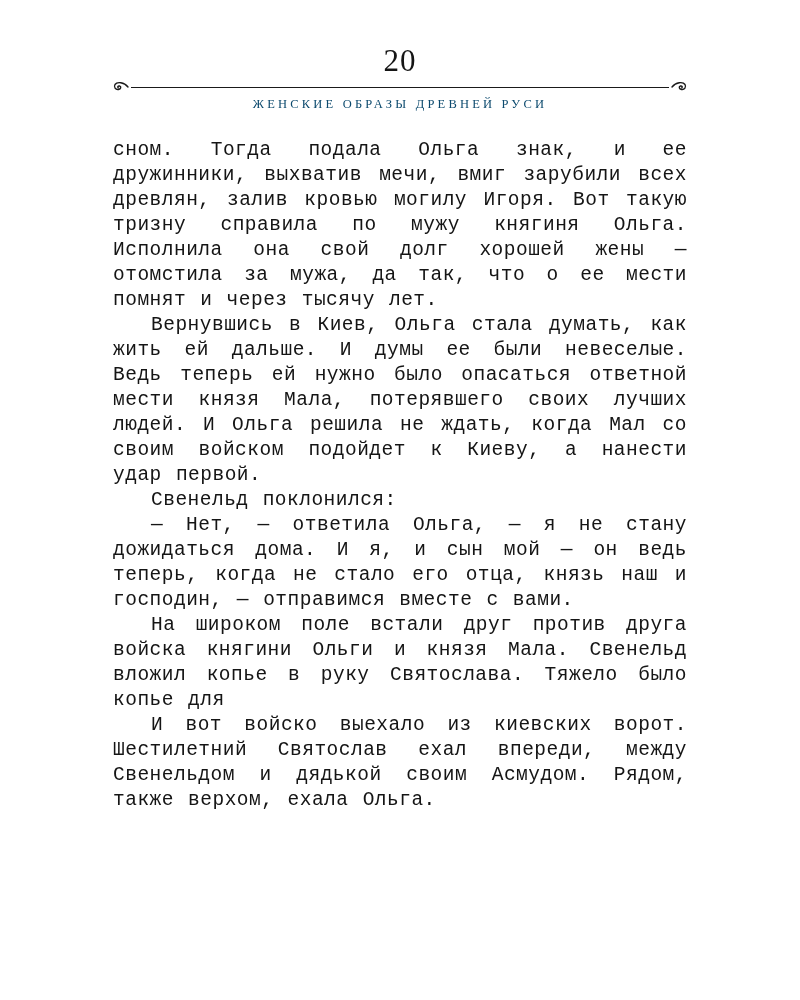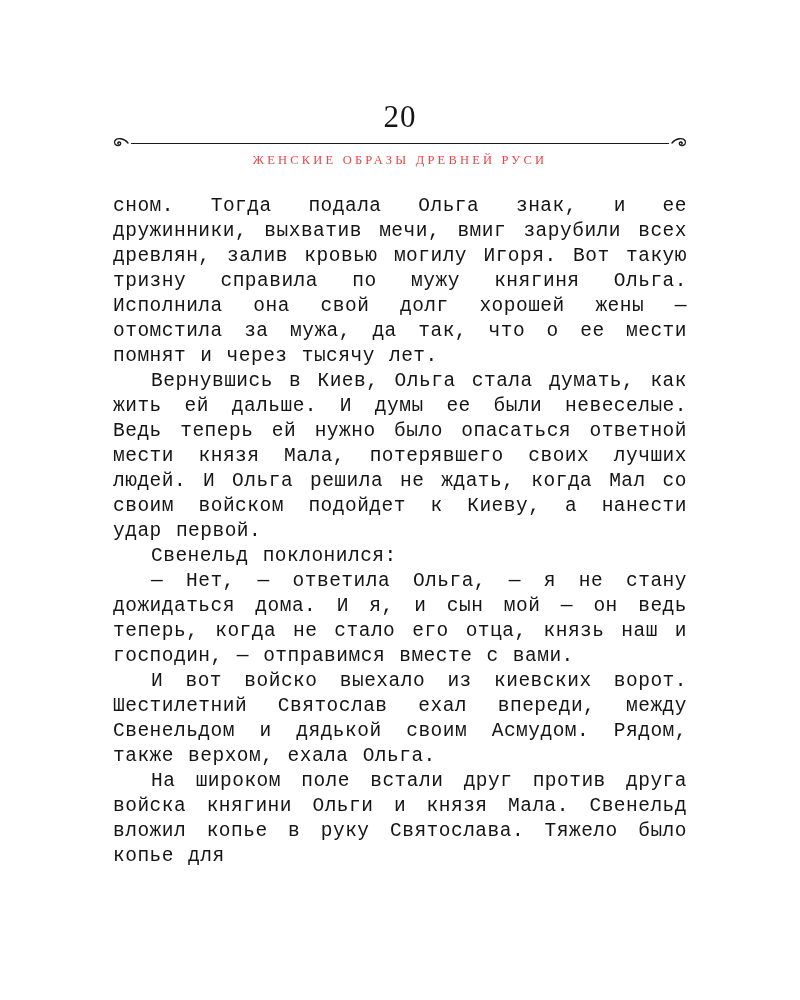--- a/index.html
+++ b/index.html
@@ -16,8 +16,8 @@
   }
   .page {
     width: 574px;
-    margin: 16px auto;
-    padding-top: 84px;
+    margin: 0 auto;
+    padding-top: 44px;
   }
   .page-number {
     text-align: center;

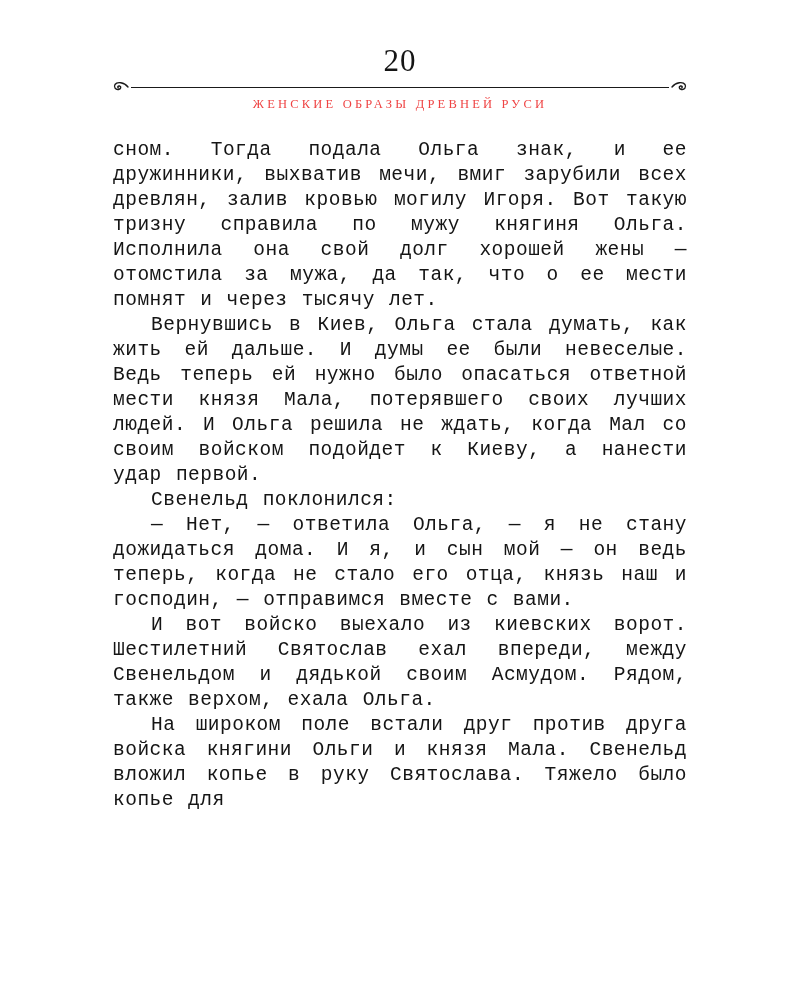--- a/index.html
+++ b/index.html
@@ -48,7 +48,7 @@
     line-height: 16px;
     letter-spacing: 3.2px;
     margin-top: 3px;
-    color: #ef4444;
+    color: #0c4a6e;
   }
   .body-text {
     margin-top: 26px;

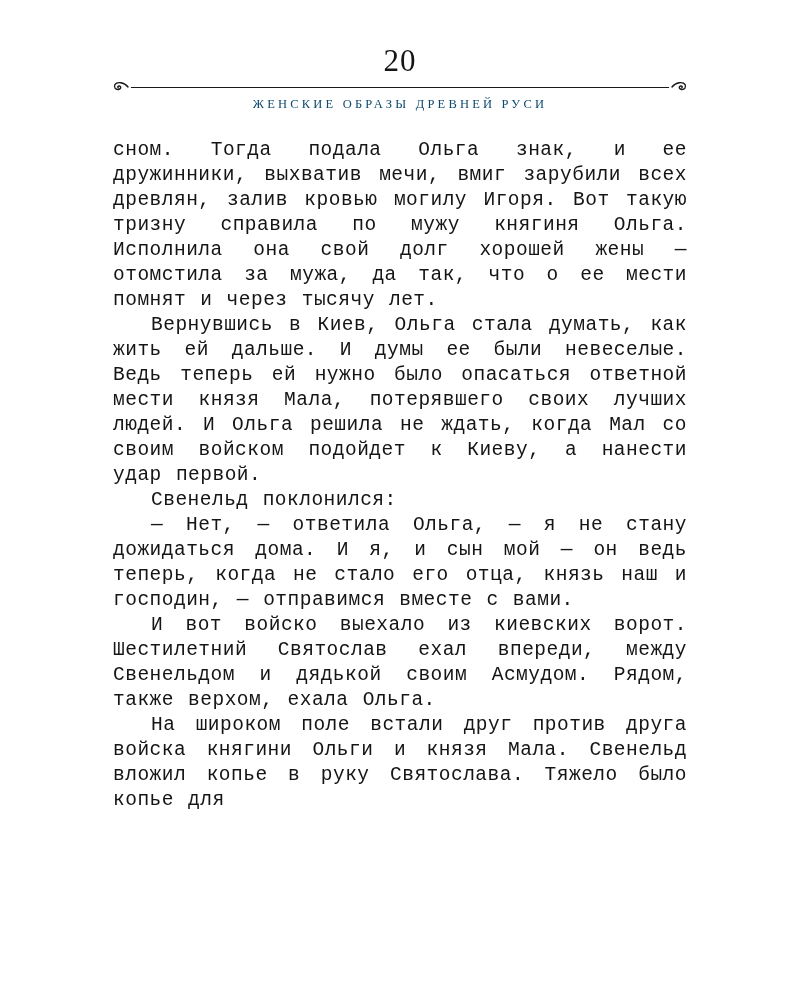--- a/index.html
+++ b/index.html
@@ -95,8 +95,8 @@
       <p class="para indent">Вернувшись в Киев, Ольга стала думать, как жить ей дальше. И думы ее были невеселые. Ведь теперь ей нужно было опасаться ответной мести князя Мала, потерявшего своих лучших людей. И Ольга решила не ждать, когда Мал со своим войском подойдет к Киеву, а нанести удар первой.</p>
       <p class="para indent">Свенельд поклонился:</p>
       <p class="para indent">— Нет, — ответила Ольга, — я не стану дожидаться дома. И я, и сын мой — он ведь теперь, когда не стало его отца, князь наш и господин, — отправимся вместе с вами.</p>
+      <p class="para indent">На широком поле встали друг против друга войска княгини Ольги и князя Мала. Свенельд вложил копье в руку Святослава. Тяжело было копье для</p>
       <p class="para indent">И вот войско выехало из киевских ворот. Шестилетний Святослав ехал впереди, между Свенельдом и дядькой своим Асмудом. Рядом, также верхом, ехала Ольга.</p>
-      <p class="para indent">На широком поле встали друг против друга войска княгини Ольги и князя Мала. Свенельд вложил копье в руку Святослава. Тяжело было копье для</p>
     </div>
 
 </div>

